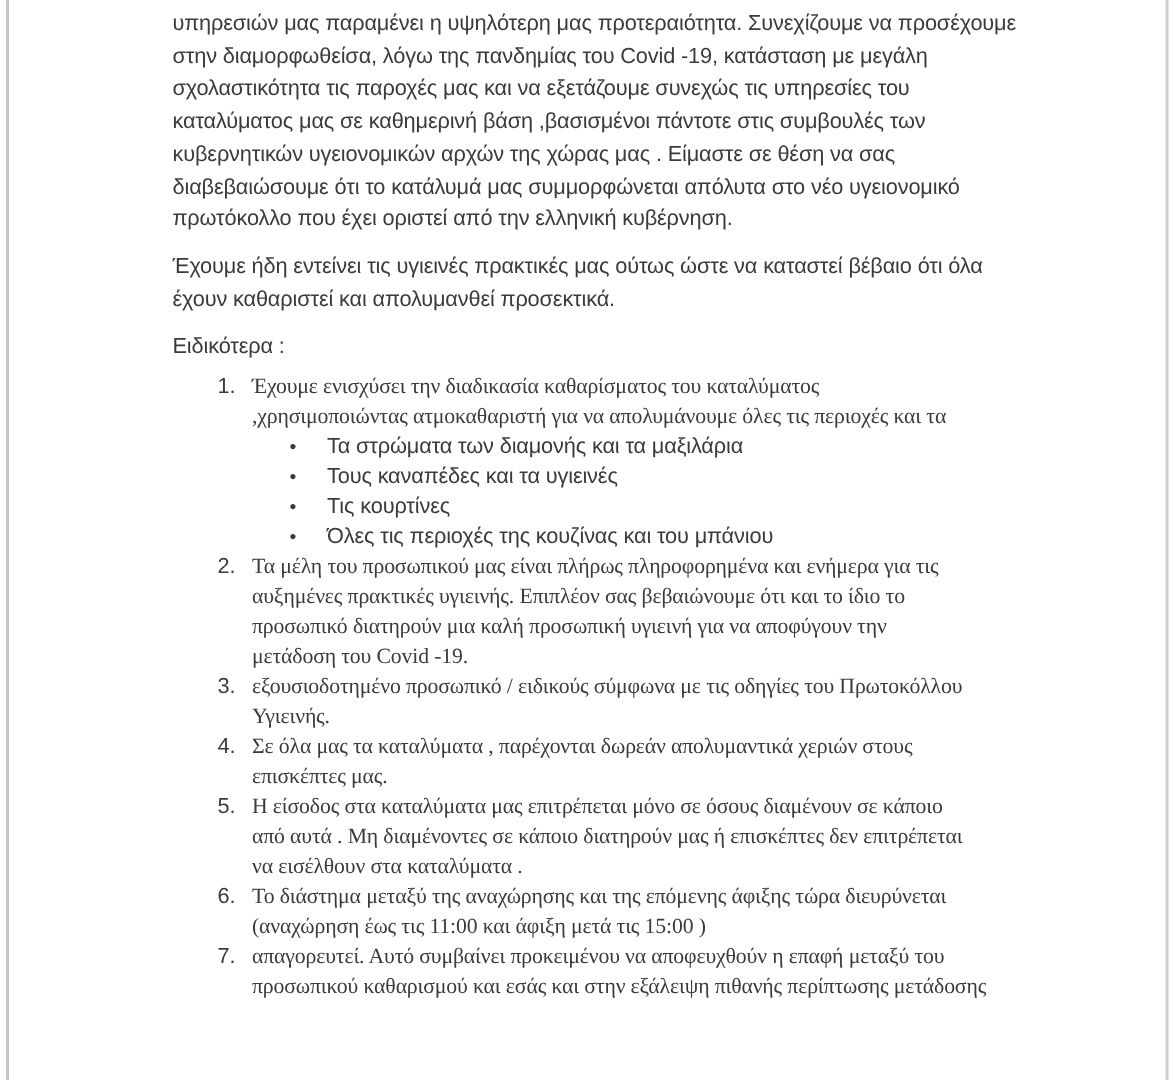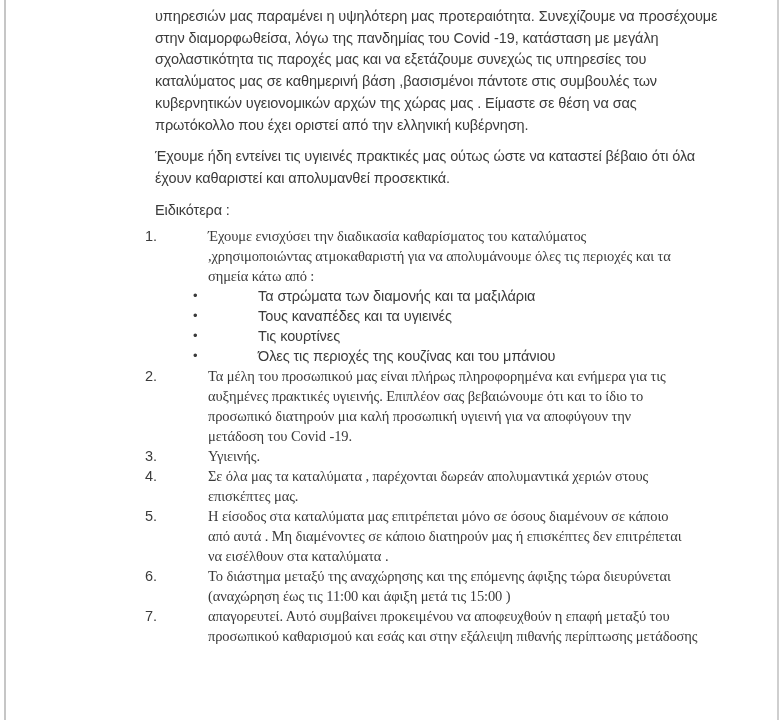--- a/index.html
+++ b/index.html
@@ -30,7 +30,7 @@
     font-size: 14.5px;
     letter-spacing: -0.1px;
   }
-  .ln { white-space: nowrap; margin-left: 40px; }
+  .ln { white-space: nowrap; }
 
   .para { line-height: 21.7px; margin: 0 0 10px 0; }
   .para.heading { margin-bottom: 5px; }

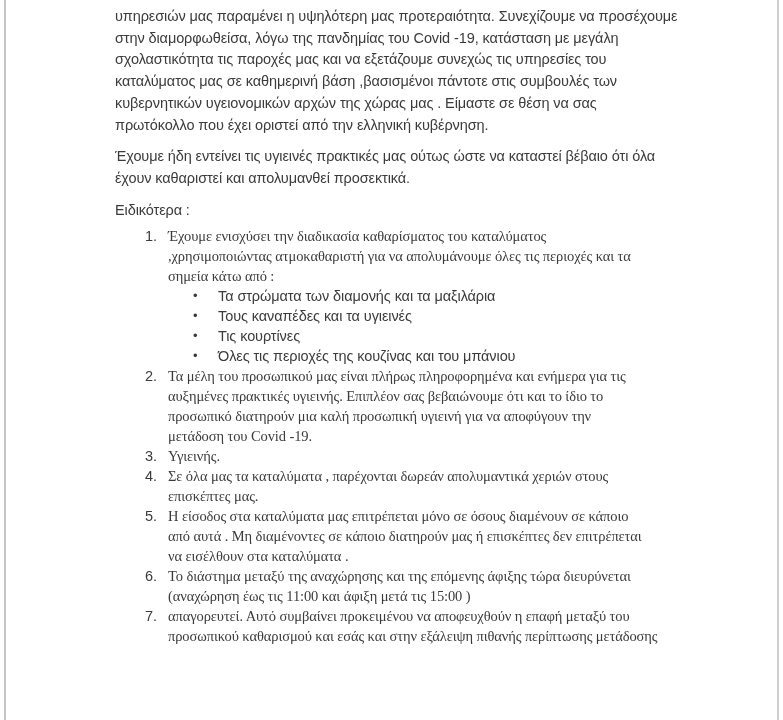--- a/index.html
+++ b/index.html
@@ -71,6 +71,7 @@
     <div class="ln">σχολαστικότητα τις παροχές μας και να εξετάζουμε συνεχώς τις υπηρεσίες του</div>
     <div class="ln">καταλύματος μας σε καθημερινή βάση ,βασισμένοι πάντοτε στις συμβουλές των</div>
     <div class="ln">κυβερνητικών υγειονομικών αρχών της χώρας μας . Είμαστε σε θέση να σας</div>
+    <div class="ln">διαβεβαιώσουμε ότι το κατάλυμά μας συμμορφώνεται απόλυτα στο νέο υγειονομικό</div>
     <div class="ln">πρωτόκολλο που έχει οριστεί από την ελληνική κυβέρνηση.</div>
   </div>
 

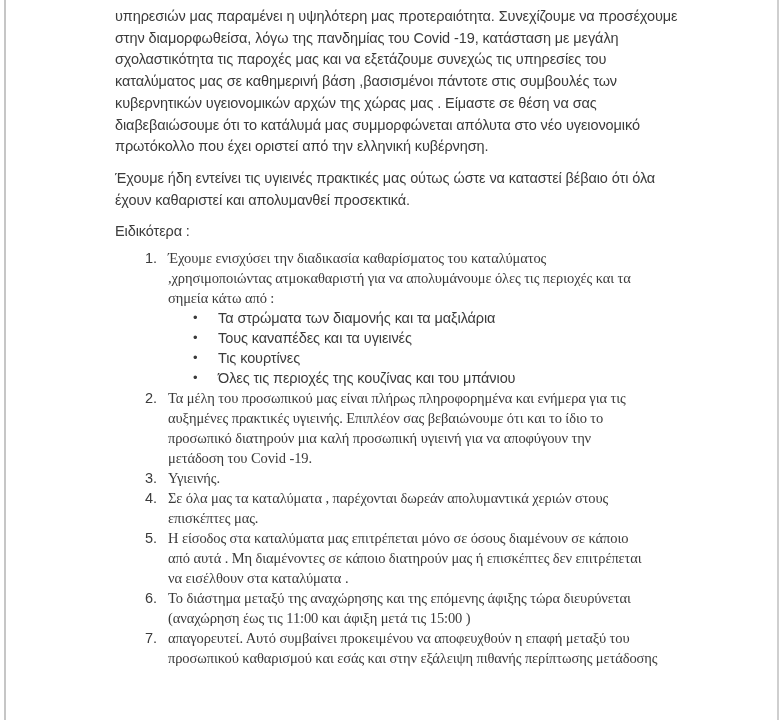--- a/index.html
+++ b/index.html
@@ -92,7 +92,6 @@
         <div class="body">
           <div class="ln">Έχουμε ενισχύσει την διαδικασία καθαρίσματος του καταλύματος</div>
           <div class="ln">,χρησιμοποιώντας ατμοκαθαριστή για να απολυμάνουμε όλες τις περιοχές και τα</div>
-          <div class="ln">σημεία κάτω από :</div>
         </div>
       </div>
       <div class="bullets">

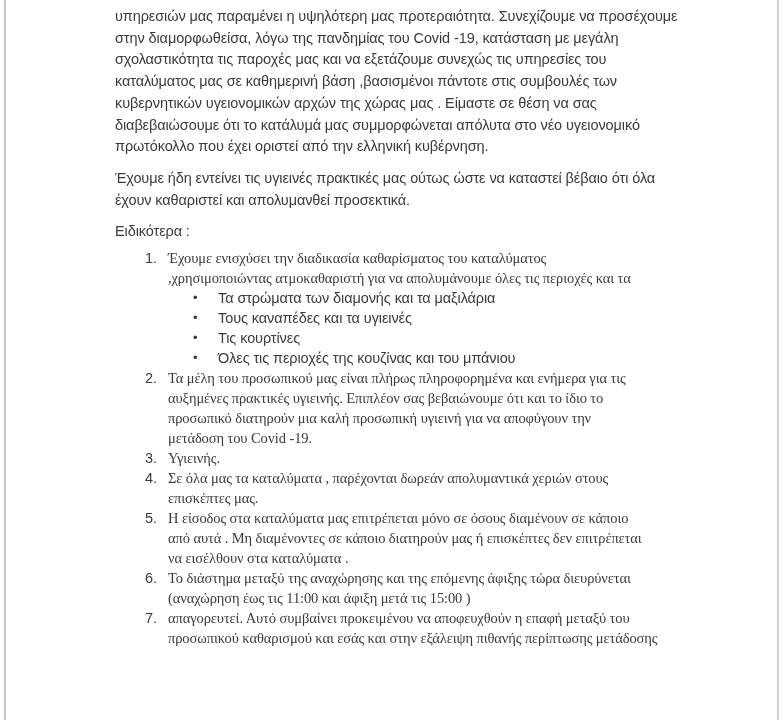--- a/index.html
+++ b/index.html
@@ -130,6 +130,7 @@
       <div class="row">
         <span class="num">3.</span>
         <div class="body">
+          <div class="ln">εξουσιοδοτημένο προσωπικό / ειδικούς σύμφωνα με τις οδηγίες του Πρωτοκόλλου</div>
           <div class="ln">Υγιεινής.</div>
         </div>
       </div>

